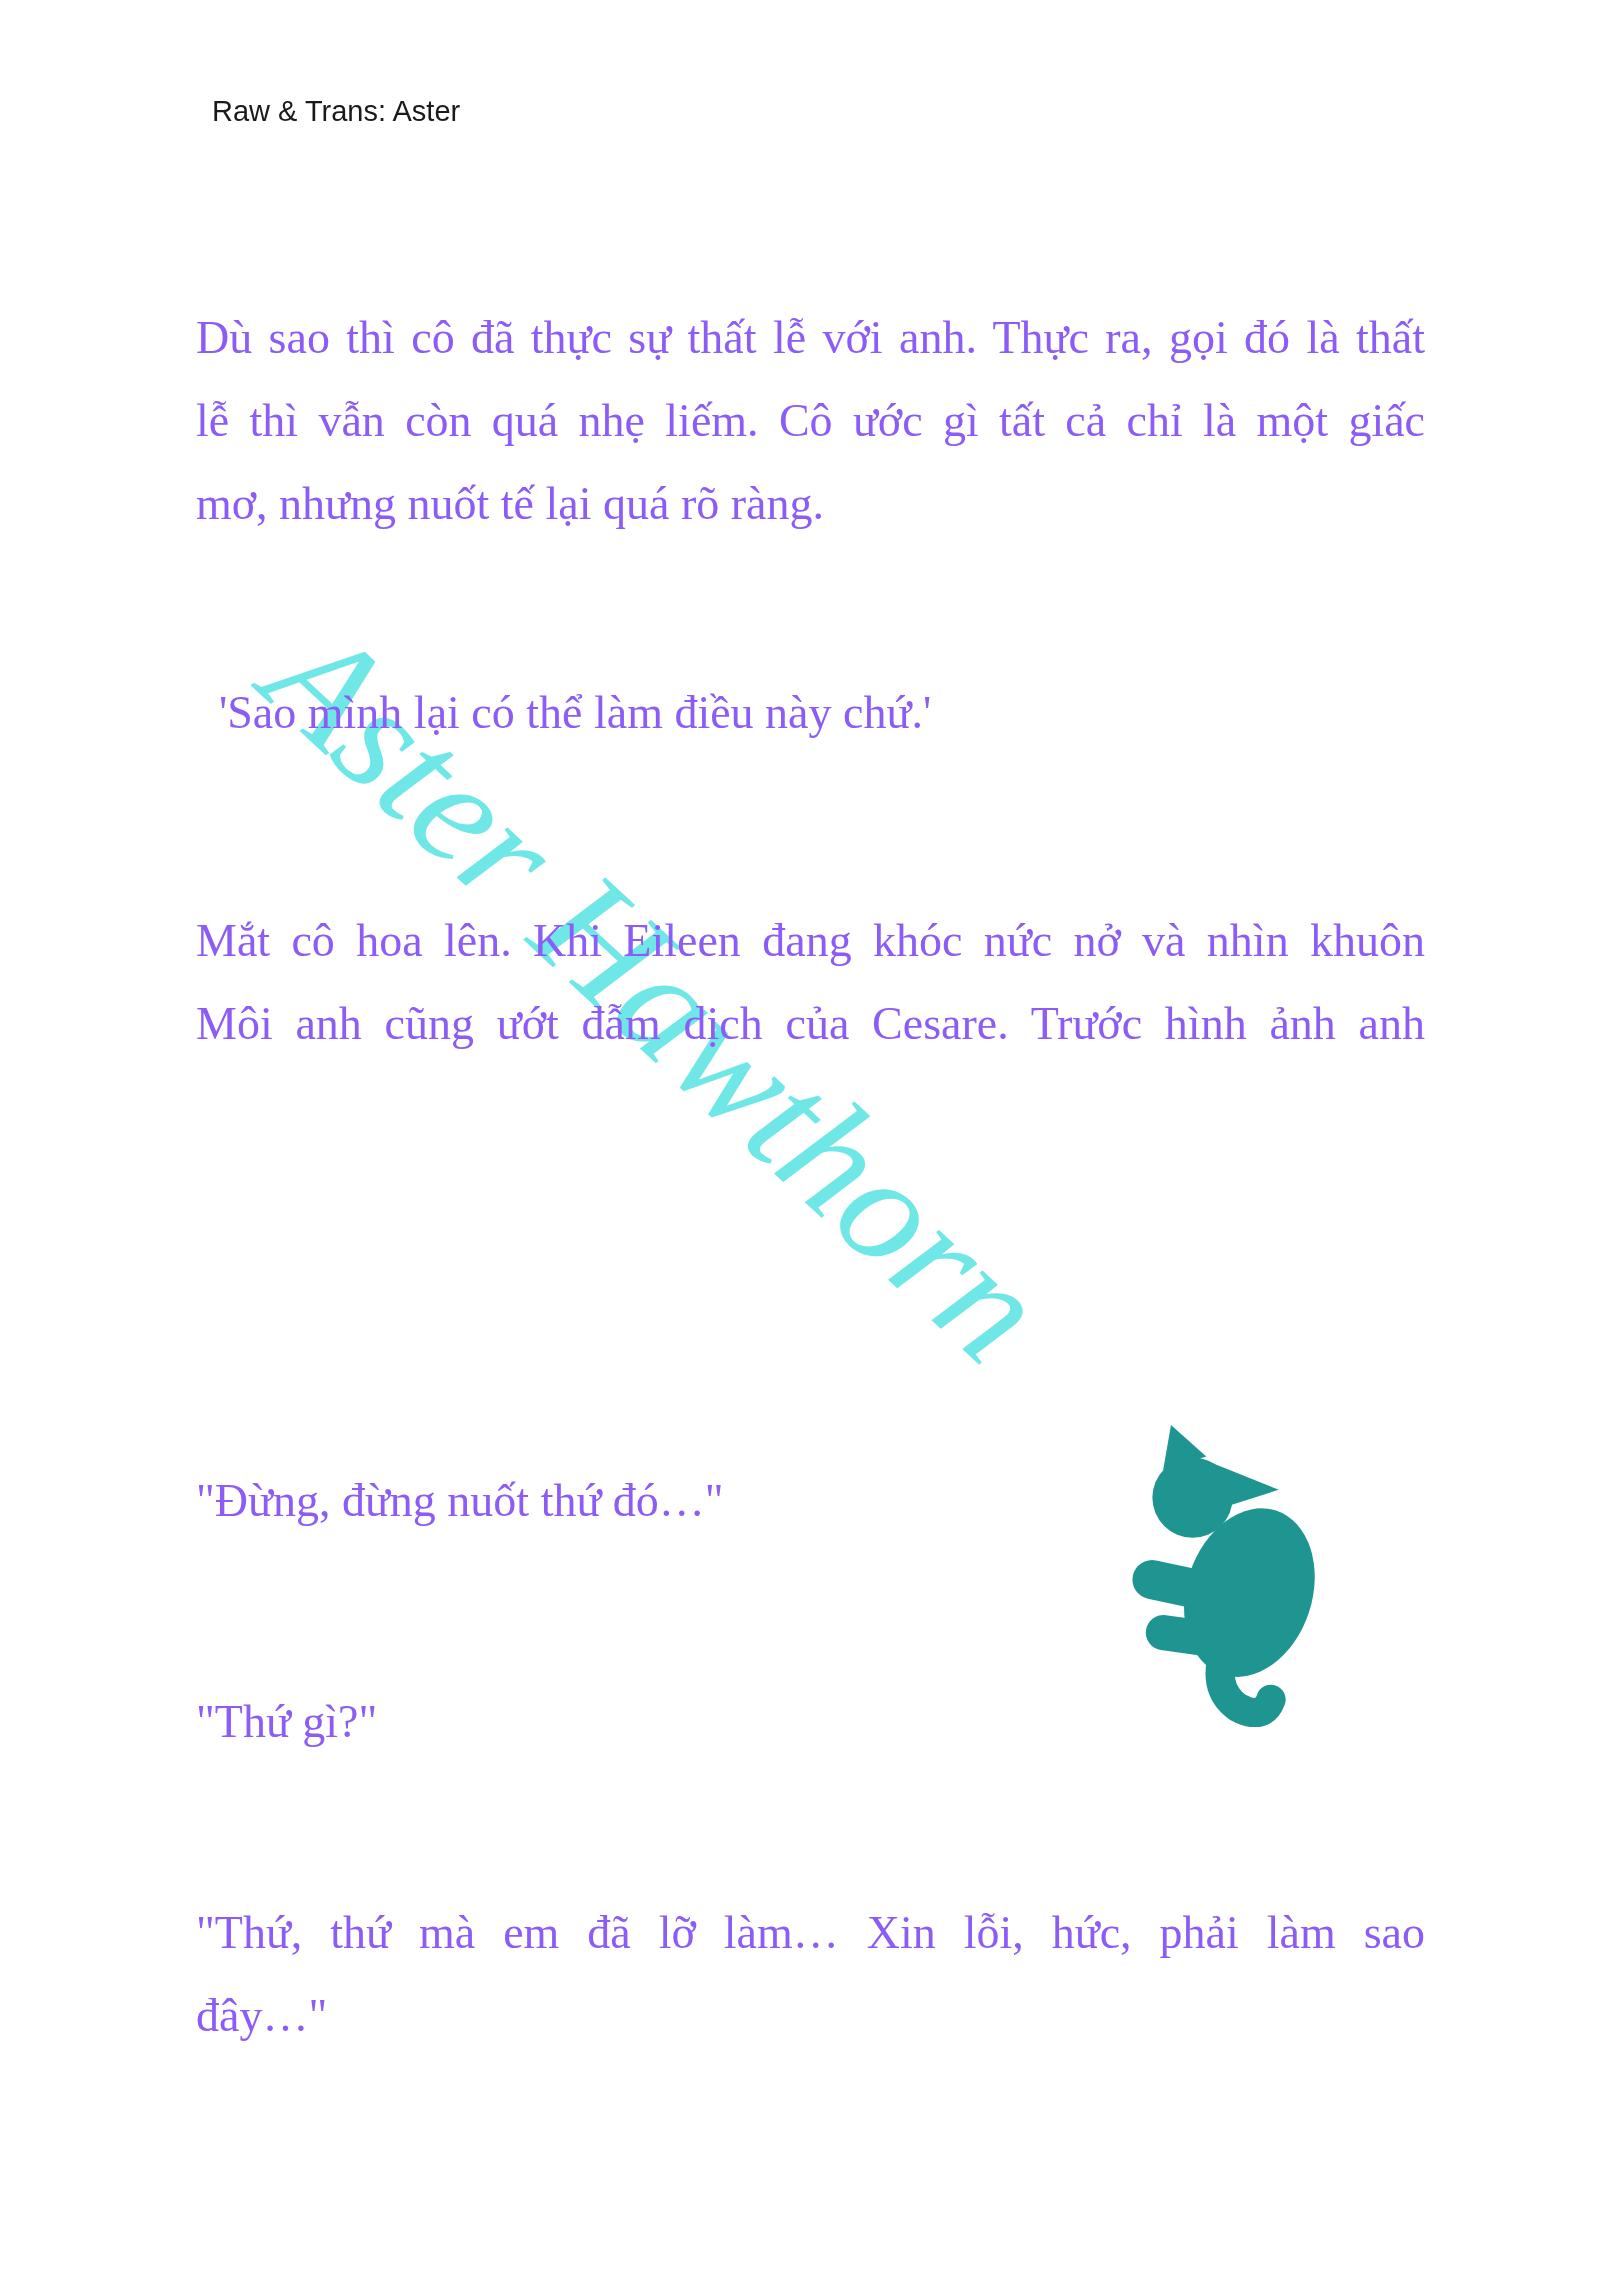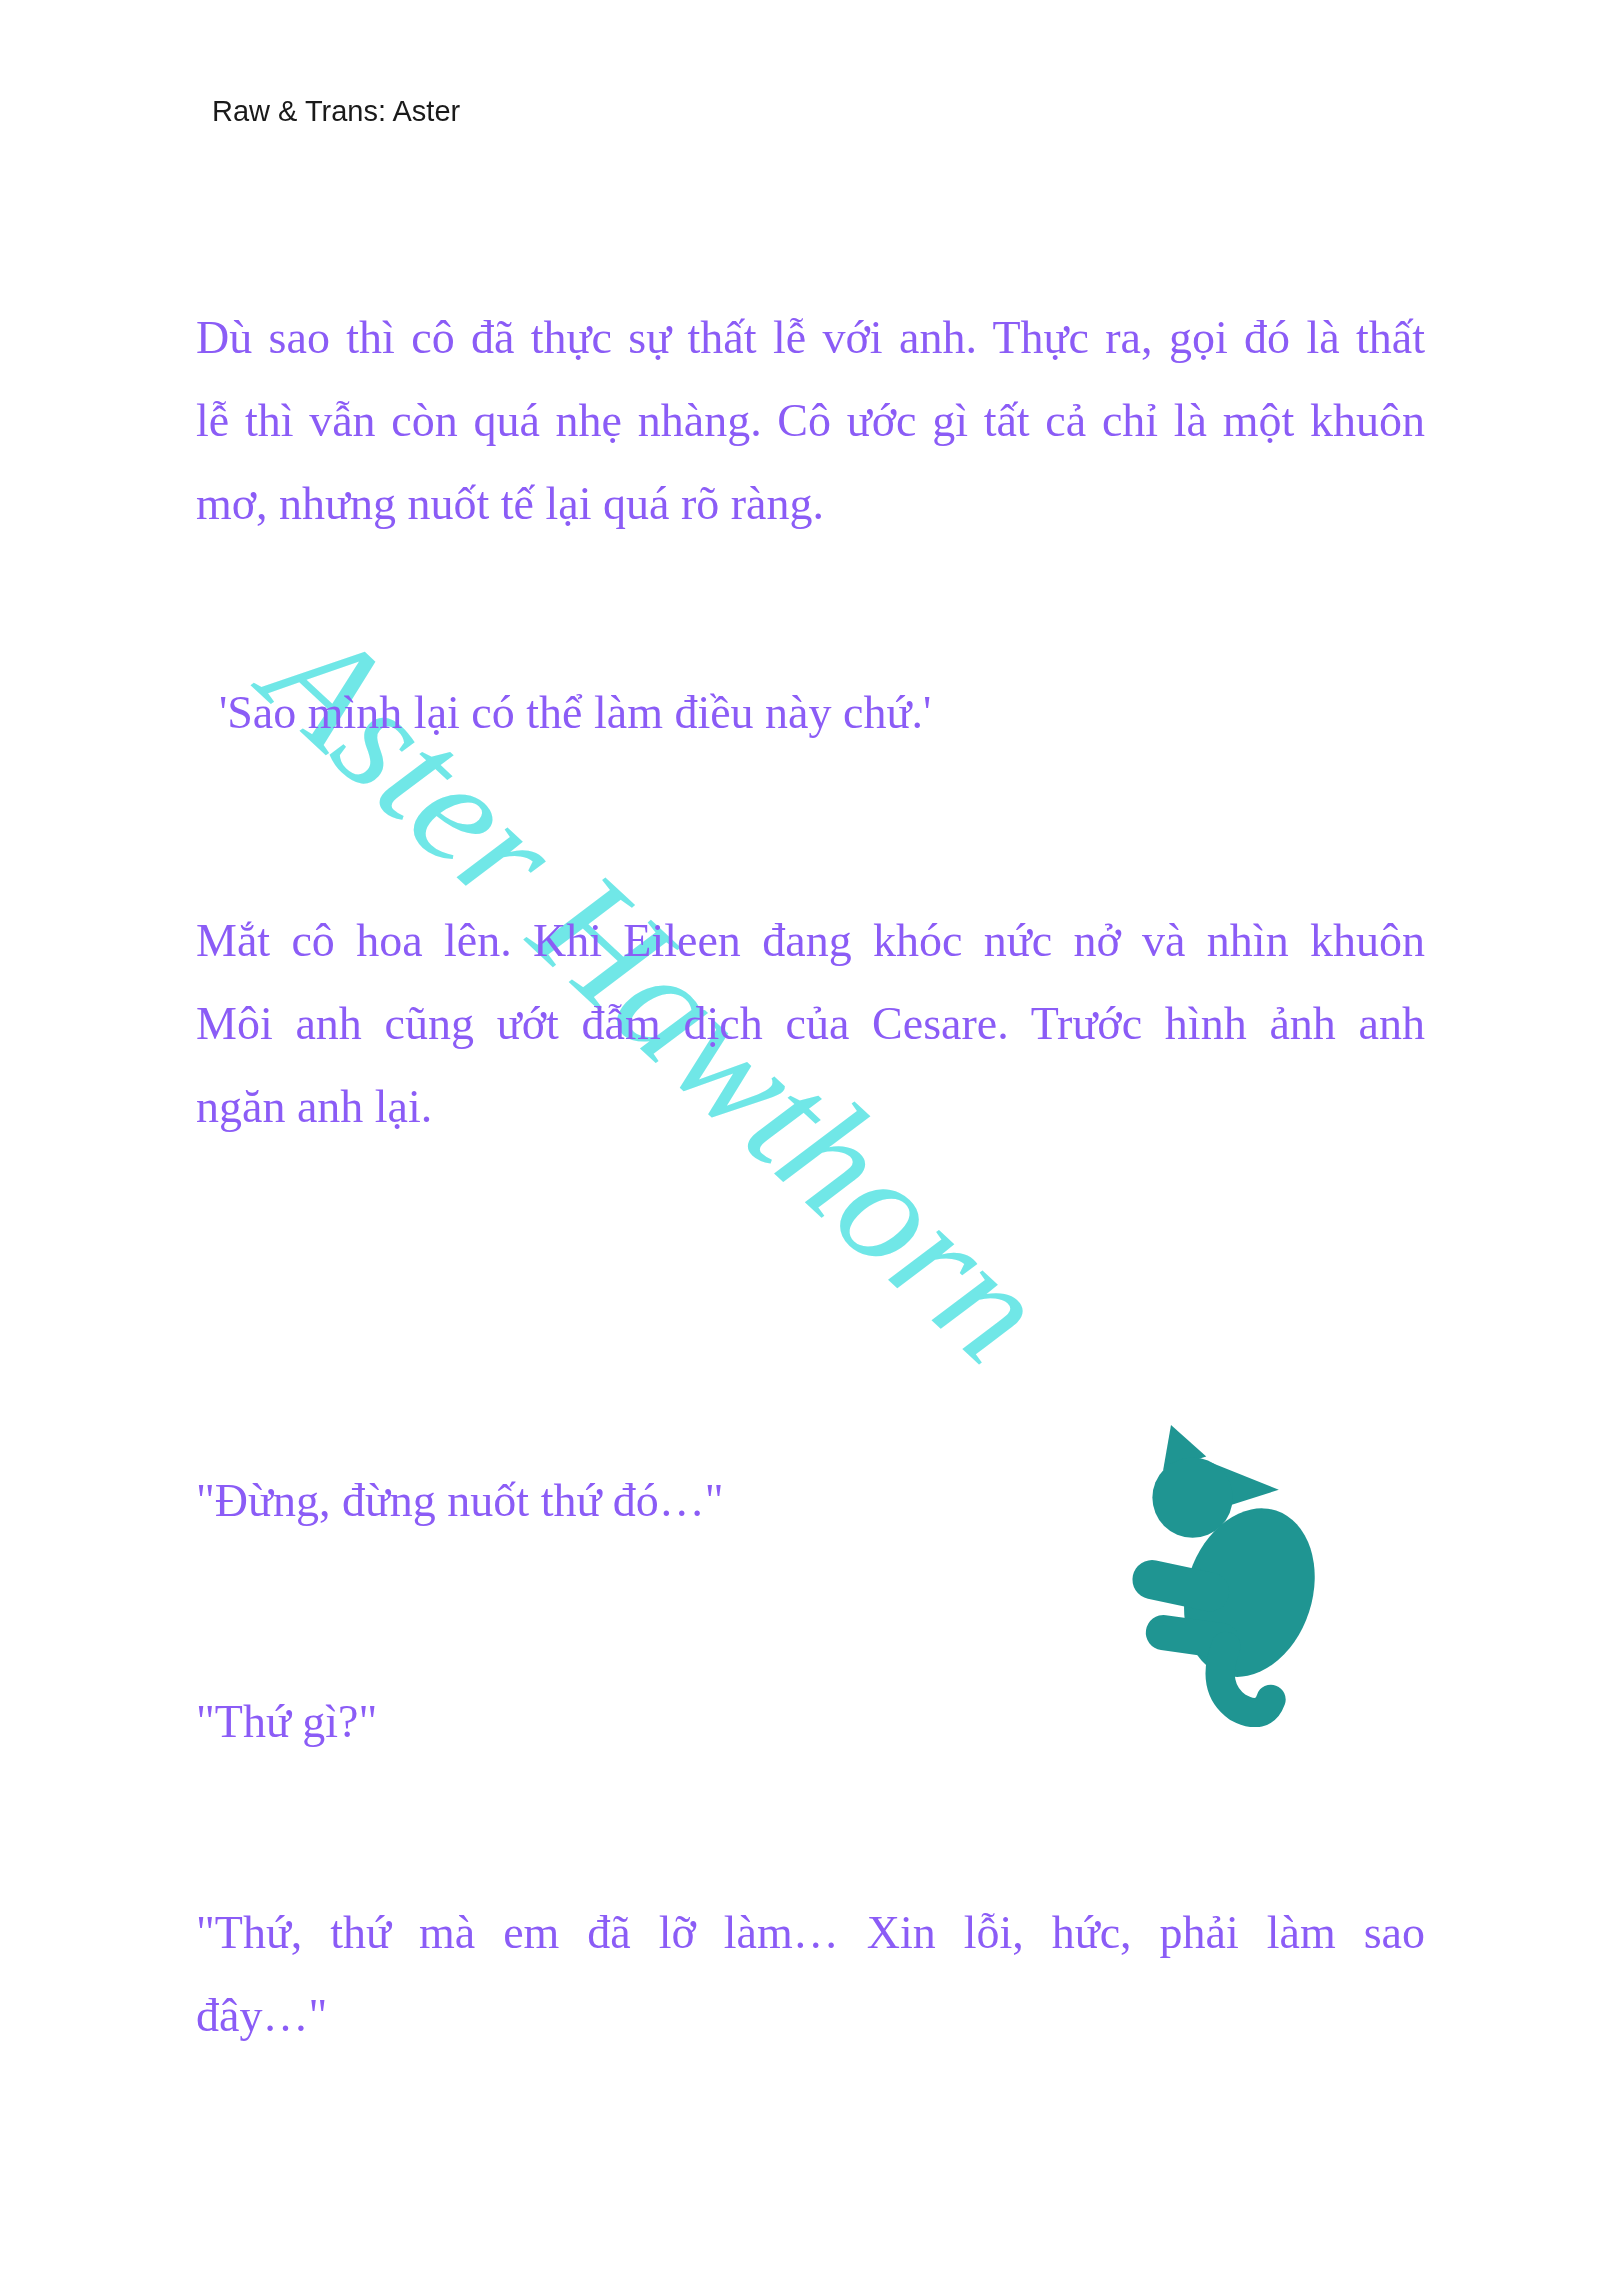--- a/index.html
+++ b/index.html
@@ -73,7 +73,7 @@
 
 <div class="paragraph p0">
   <div class="line j">Dù sao thì cô đã thực sự thất lễ với anh. Thực ra, gọi đó là thất</div>
-  <div class="line j">lễ thì vẫn còn quá nhẹ nhàng. Cô ước gì tất cả chỉ là một khuôn</div>
+  <div class="line j">lễ thì vẫn còn quá nhẹ liếm. Cô ước gì tất cả chỉ là một giấc</div>
   <div class="line">mơ, nhưng nuốt tế lại quá rõ ràng.</div>
 </div>
 

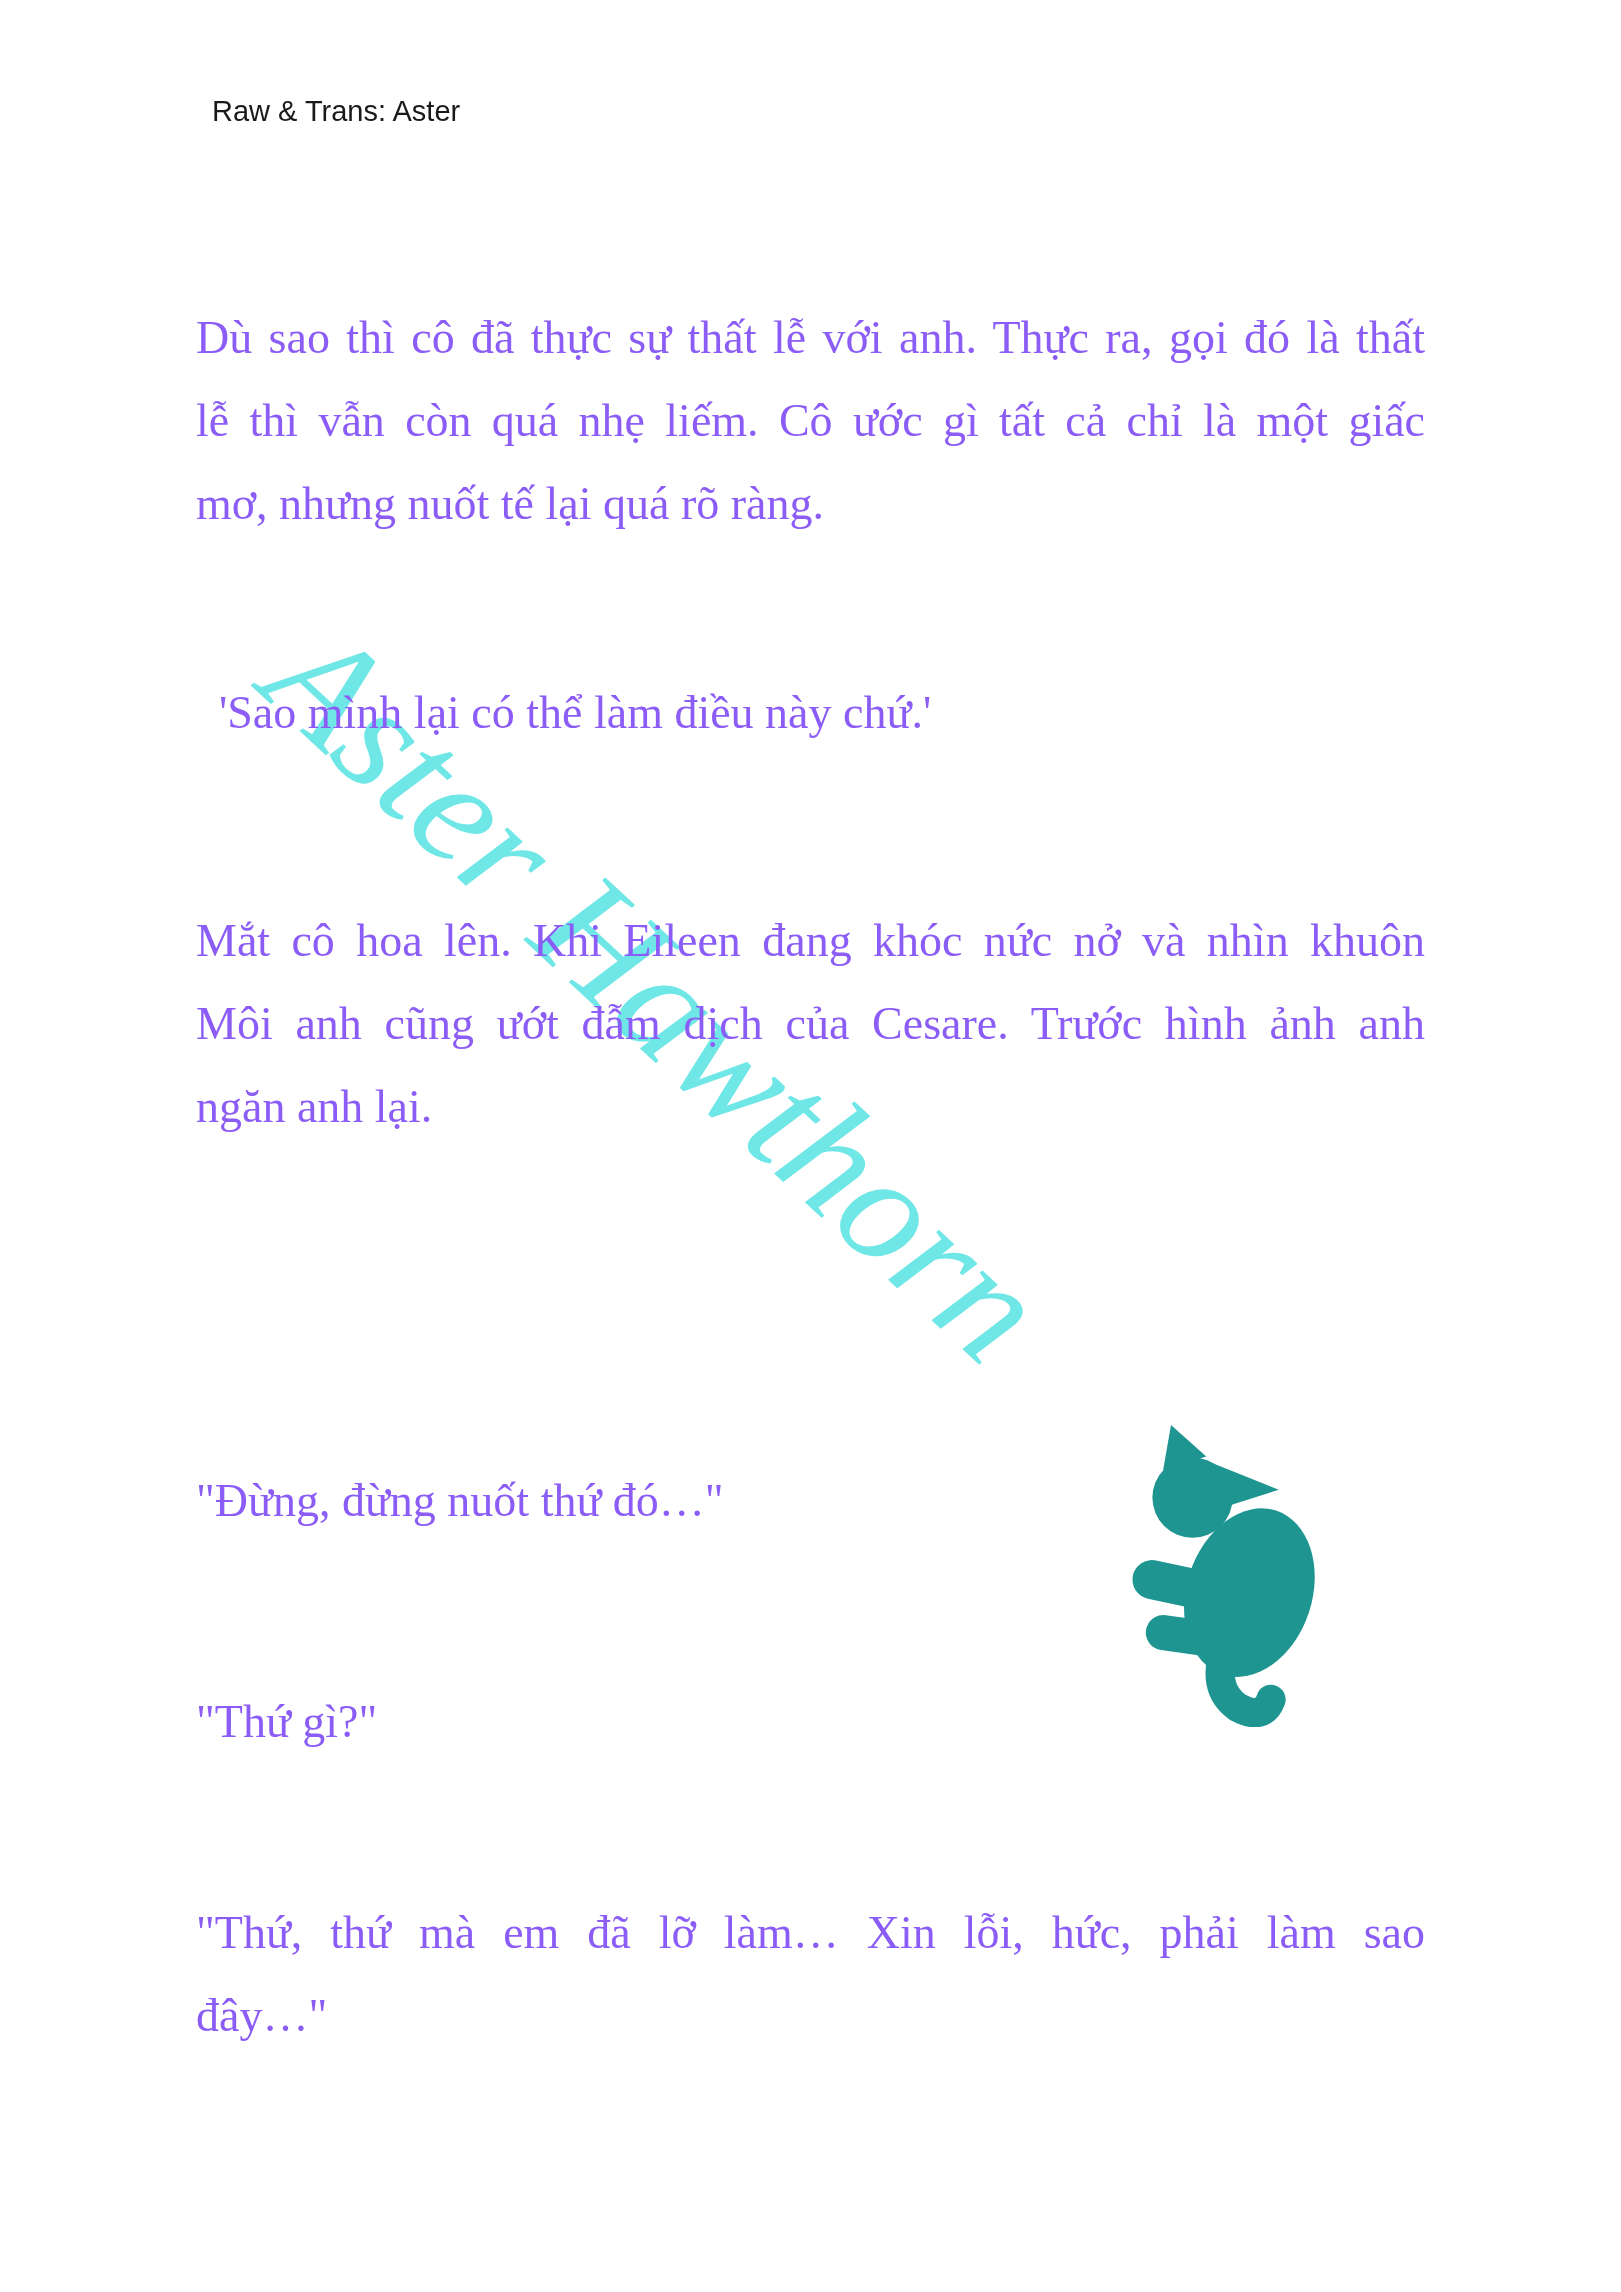--- a/index.html
+++ b/index.html
@@ -84,7 +84,6 @@
 <div class="paragraph p2">
   <div class="line j">Mắt cô hoa lên. Khi Eileen đang khóc nức nở và nhìn khuôn</div>
   <div class="line j">Môi anh cũng ướt đẫm dịch của Cesare. Trước hình ảnh anh</div>
-  <div class="line">ngăn anh lại.</div>
 </div>
 
 <div class="paragraph p3">

